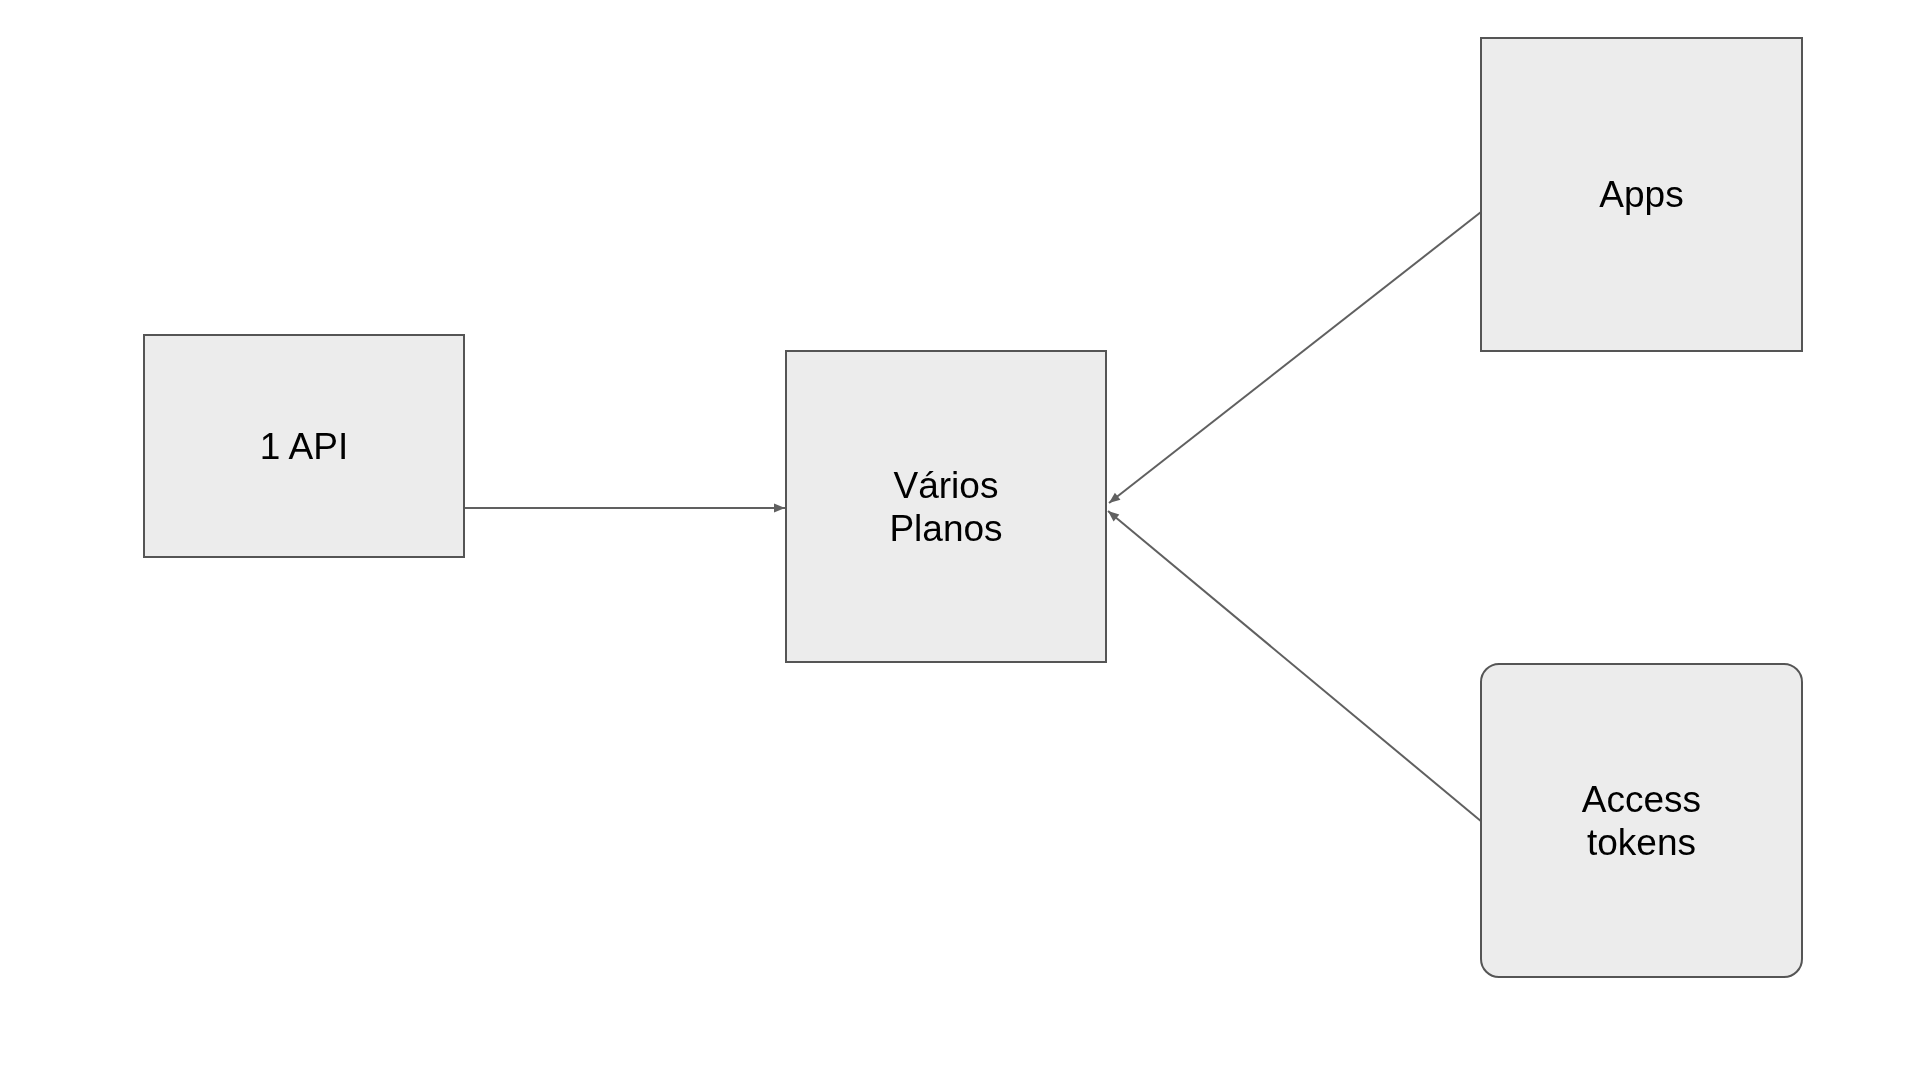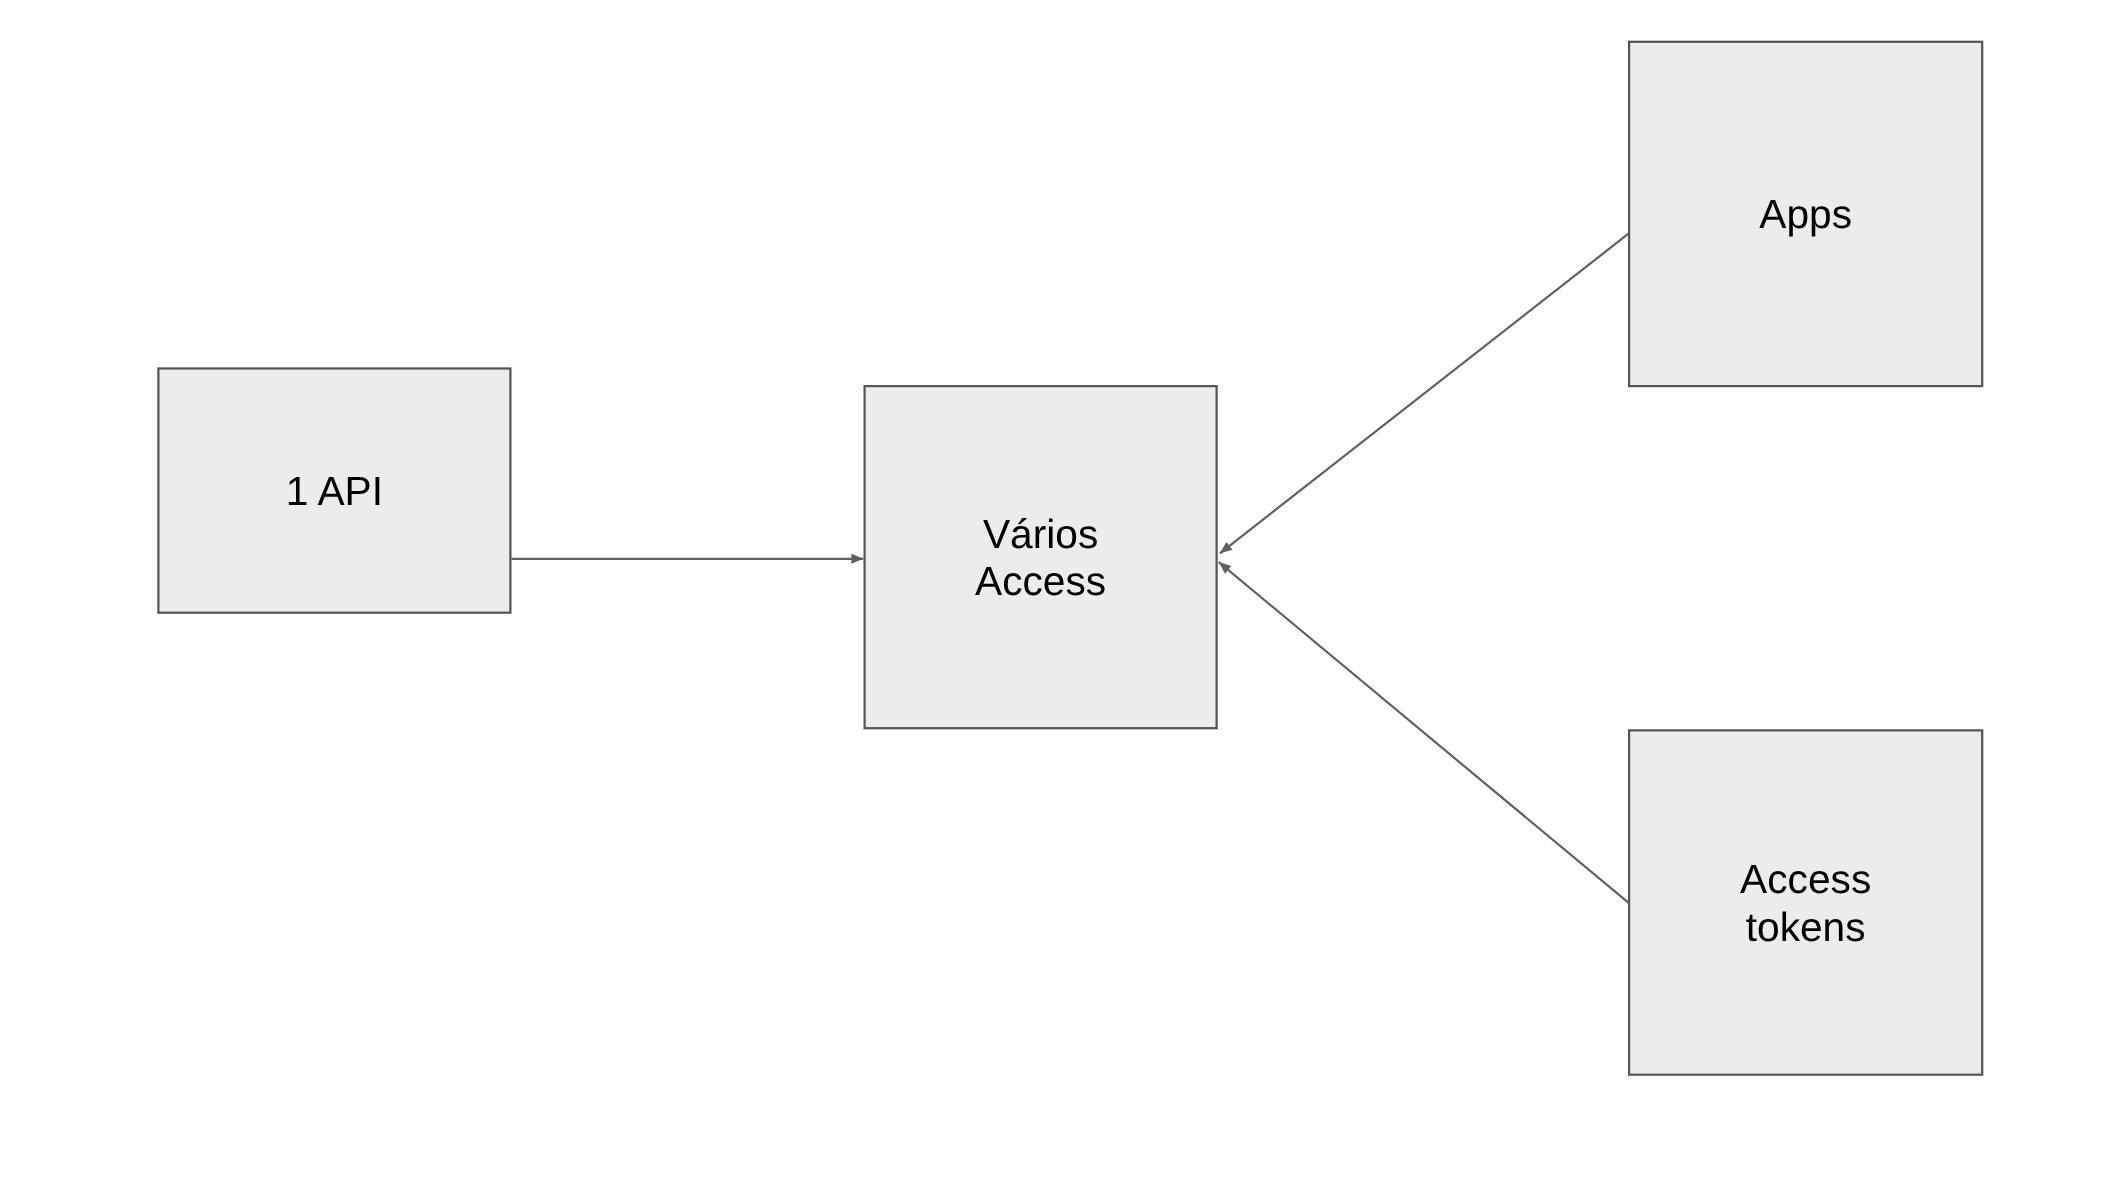--- a/index.html
+++ b/index.html
@@ -76,7 +76,7 @@
 
   <div class="node node-planos">
     <span class="node-label">Vários
-Access</span>
+Planos</span>
   </div>
 
   <div class="node node-apps">

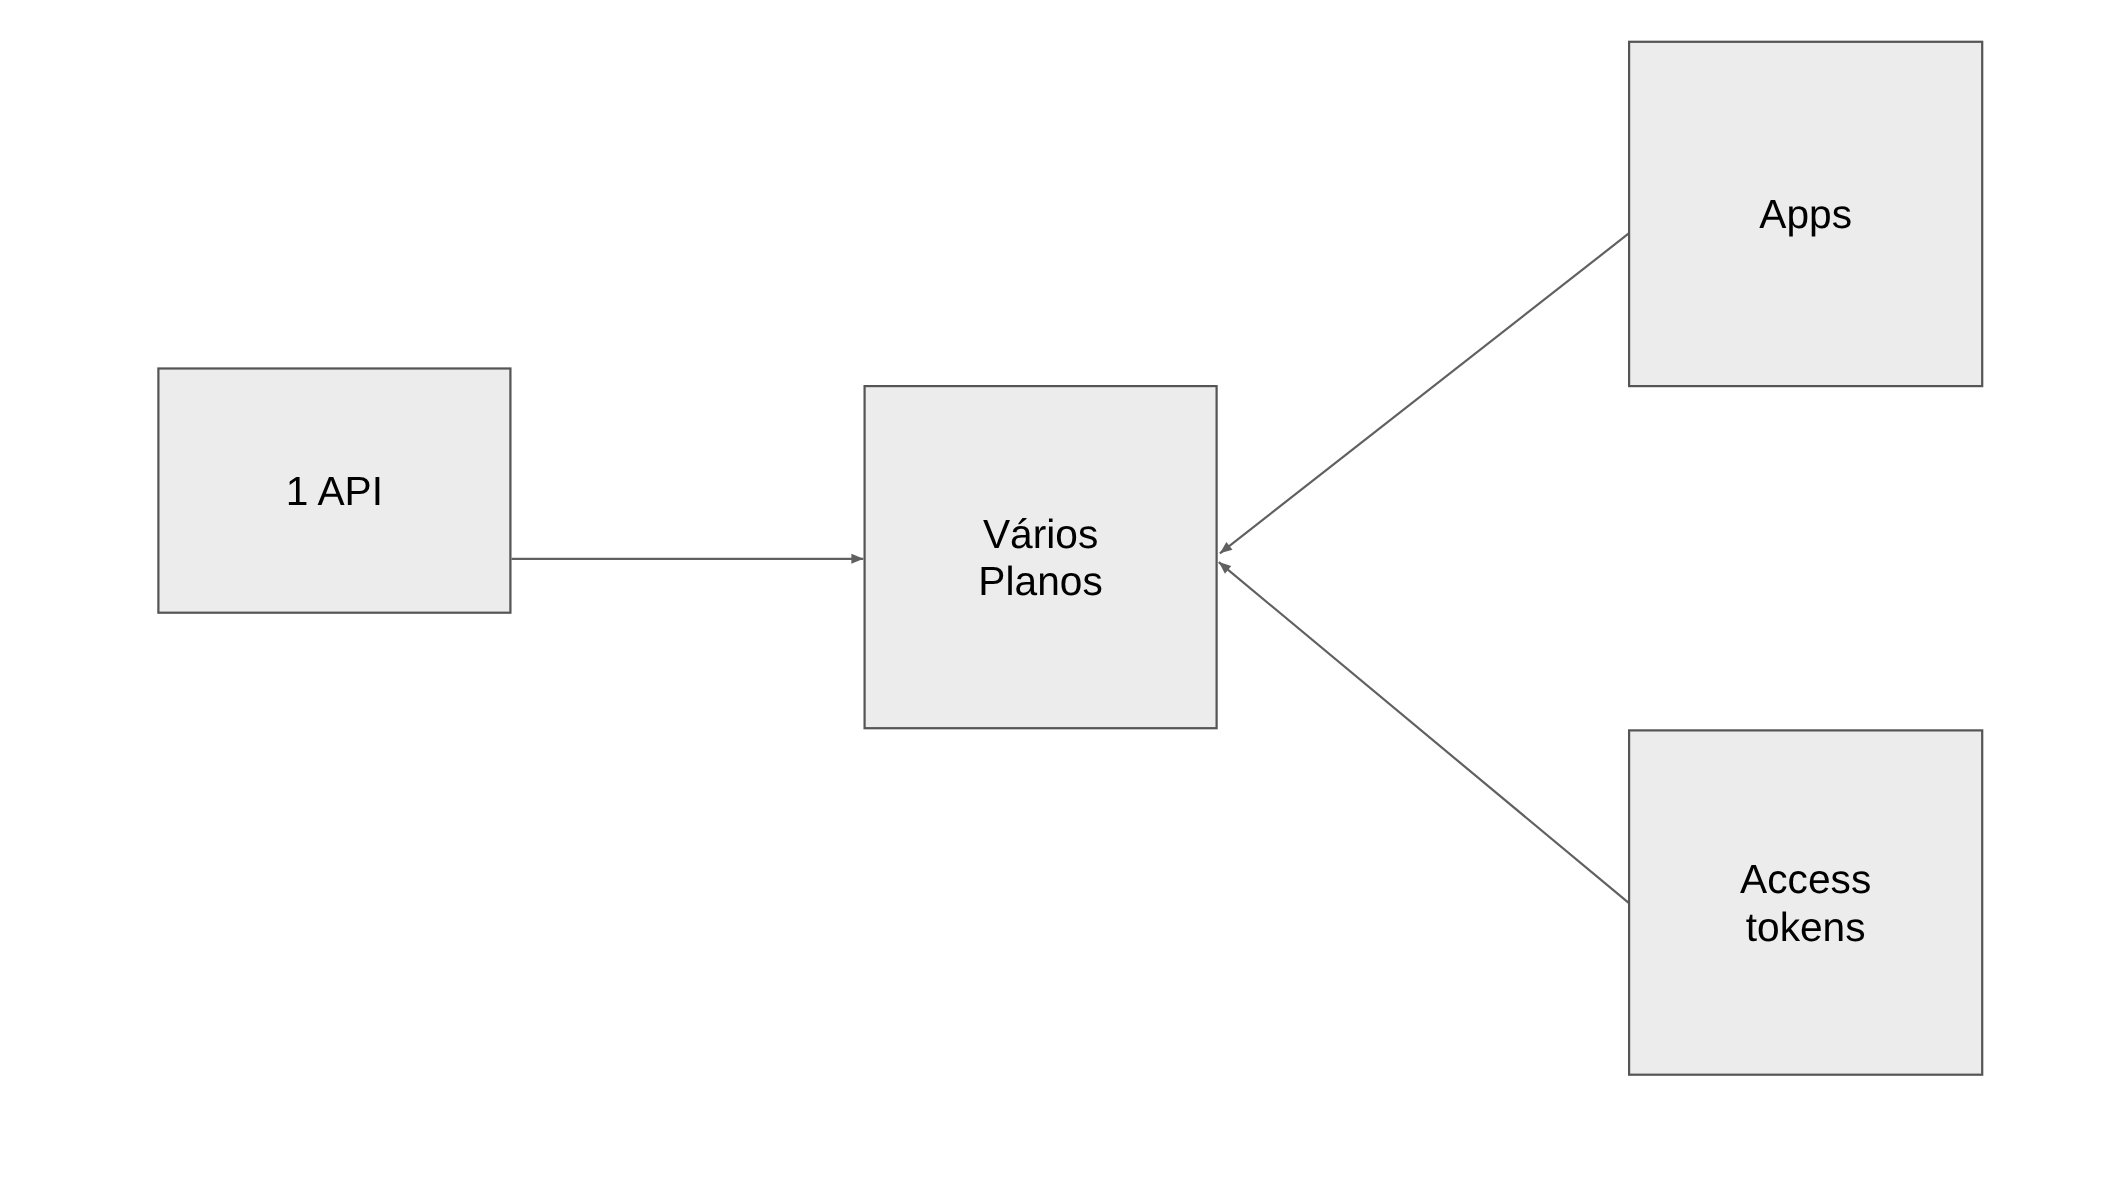--- a/index.html
+++ b/index.html
@@ -52,7 +52,7 @@
   .node-api    { left: 127px;  top: 334px; width: 322px; height: 224px; margin-left: 16px; }
   .node-planos { left: 785px;  top: 350px; width: 322px; height: 313px; }
   .node-apps   { left: 1480px; top: 37px;  width: 323px; height: 315px; }
-  .node-tokens { left: 1480px; top: 663px; width: 323px; height: 315px; }
+  .node-tokens { left: 1480px; top: 663px; width: 323px; height: 315px; border-radius: 19px; }
 </style>
 </head>
 <body>

